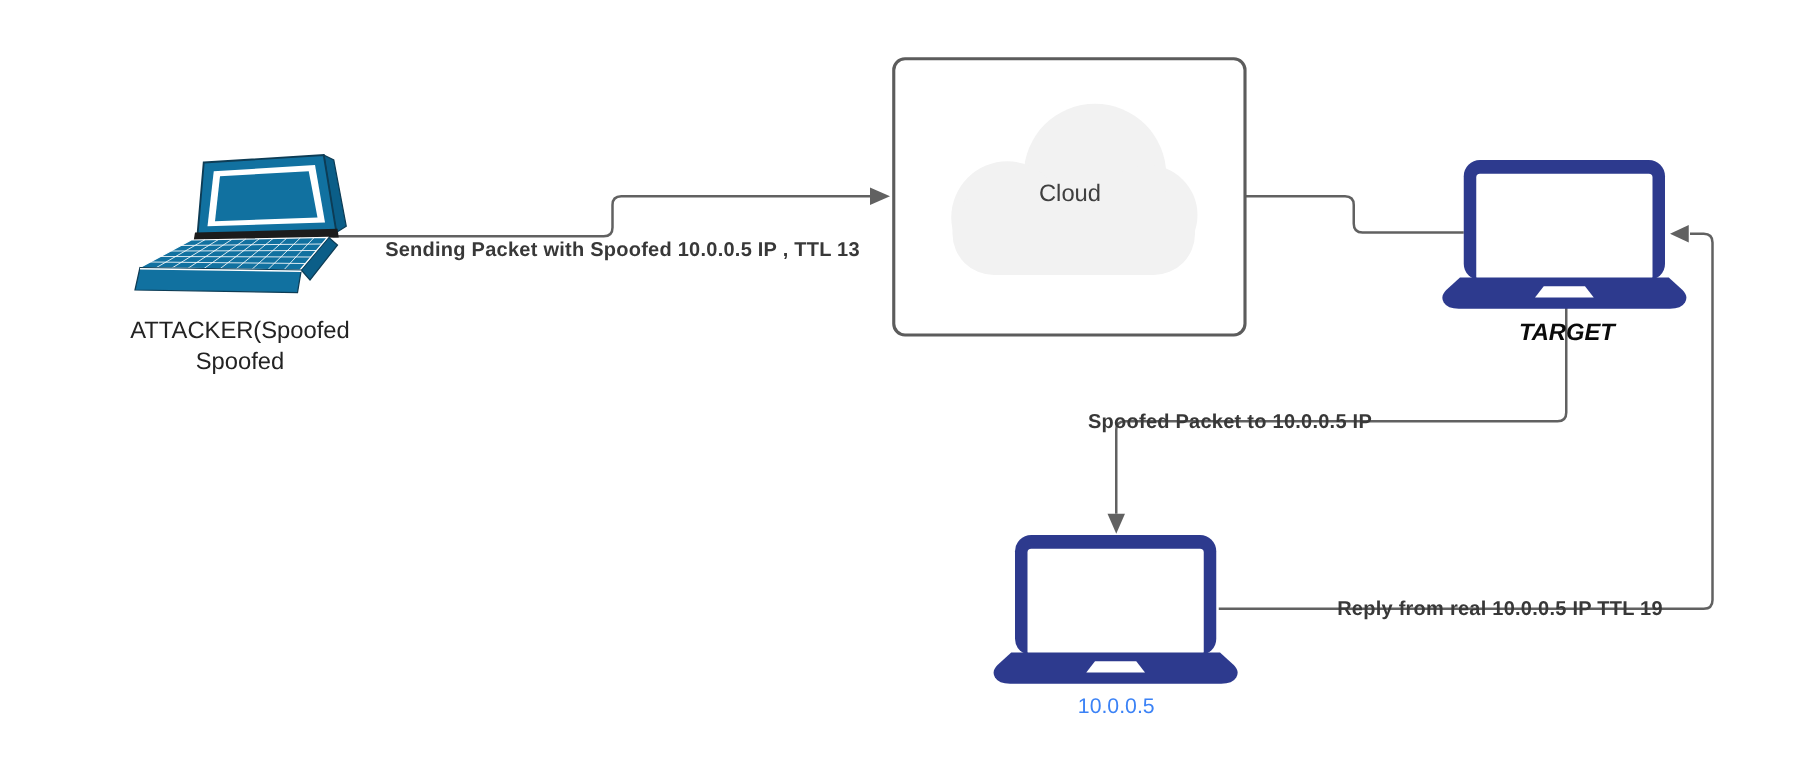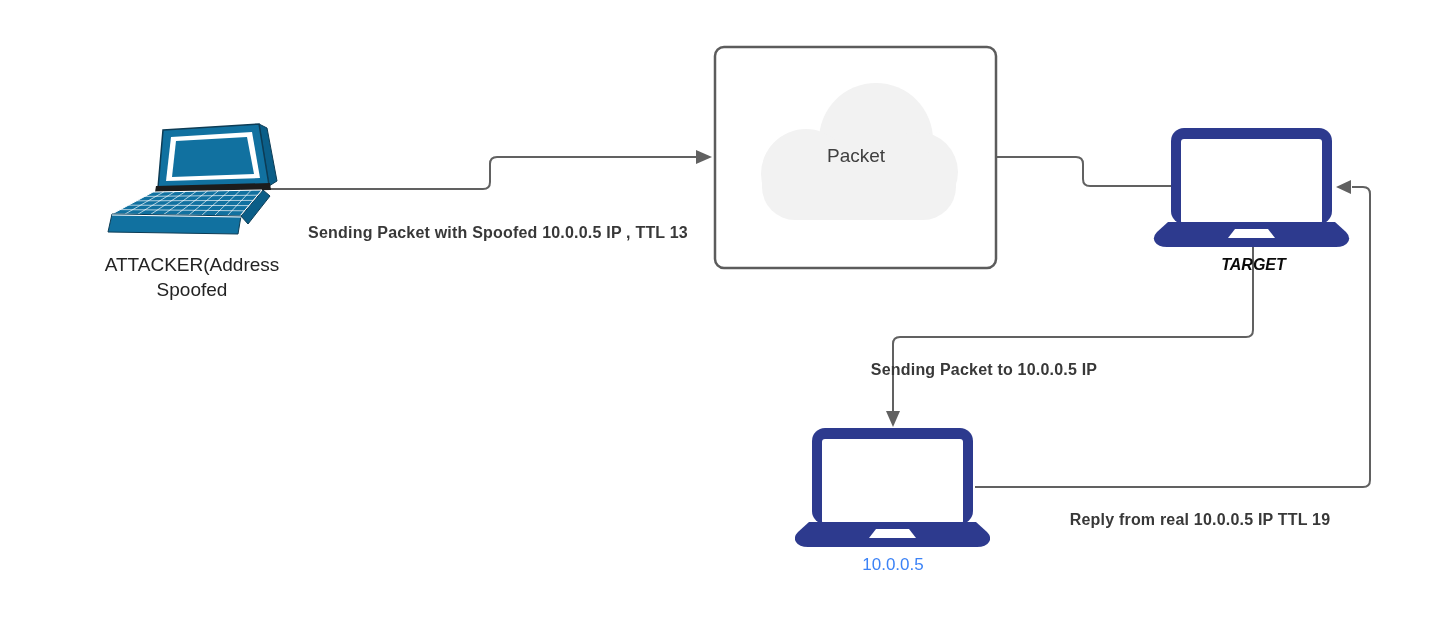--- a/index.html
+++ b/index.html
@@ -93,7 +93,7 @@
     <div>Spoofed</div>
   </div>
 
-  <div class="lbl cloud-lbl" style="left:806px;top:145px;width:100px;">Packet</div>
+  <div class="lbl cloud-lbl" style="left:806px;top:145px;width:100px;">Cloud</div>
 
   <div class="lbl target-lbl" style="left:1193px;top:256px;width:121px;">TARGET</div>
 

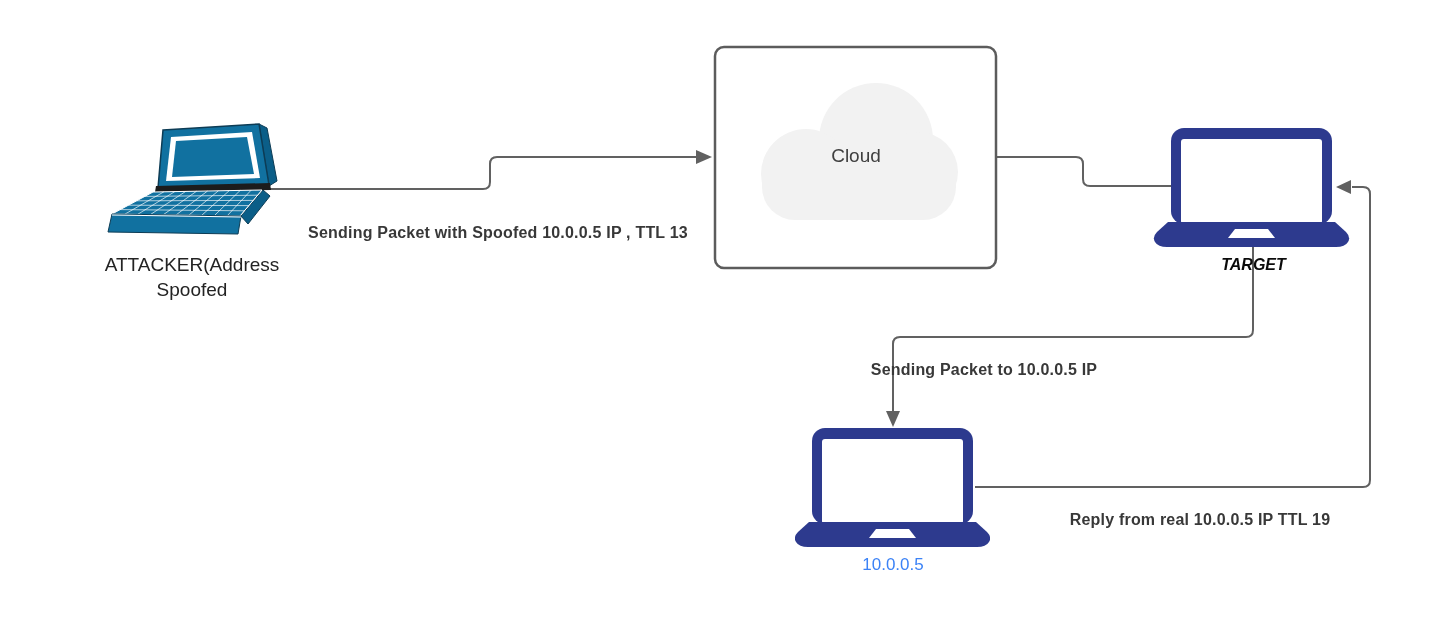--- a/index.html
+++ b/index.html
@@ -14,7 +14,7 @@
   .lbl{position:absolute;text-align:center;white-space:nowrap;}
   .node-lbl{font-size:19px;color:#232323;line-height:25px;}
   .node-lbl-sm{font-size:17px;color:#3b82f6;}
-  .edge-lbl{font-size:16px;font-weight:bold;color:#383838;letter-spacing:.2px;margin-top:32px;}
+  .edge-lbl{font-size:16px;font-weight:bold;color:#383838;letter-spacing:.2px;}
   .target-lbl{font-size:16px;font-weight:bold;font-style:italic;color:#0b0b0b;}
   .cloud-lbl{font-size:19px;color:#404040;}
 </style>

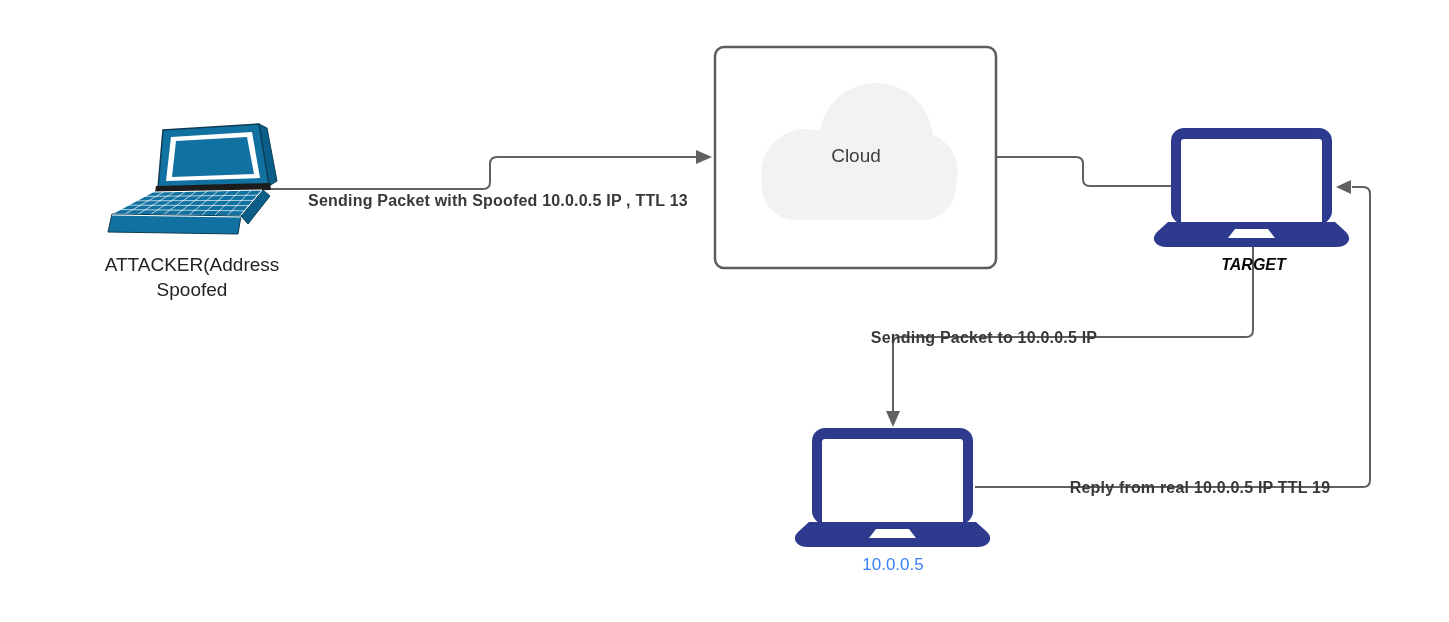--- a/index.html
+++ b/index.html
@@ -89,7 +89,7 @@
   </svg>
 
   <div class="lbl node-lbl" style="left:88px;top:252px;width:208px;">
-    <div>ATTACKER(Address</div>
+    <div>ATTACKER(Spoofed</div>
     <div>Spoofed</div>
   </div>
 

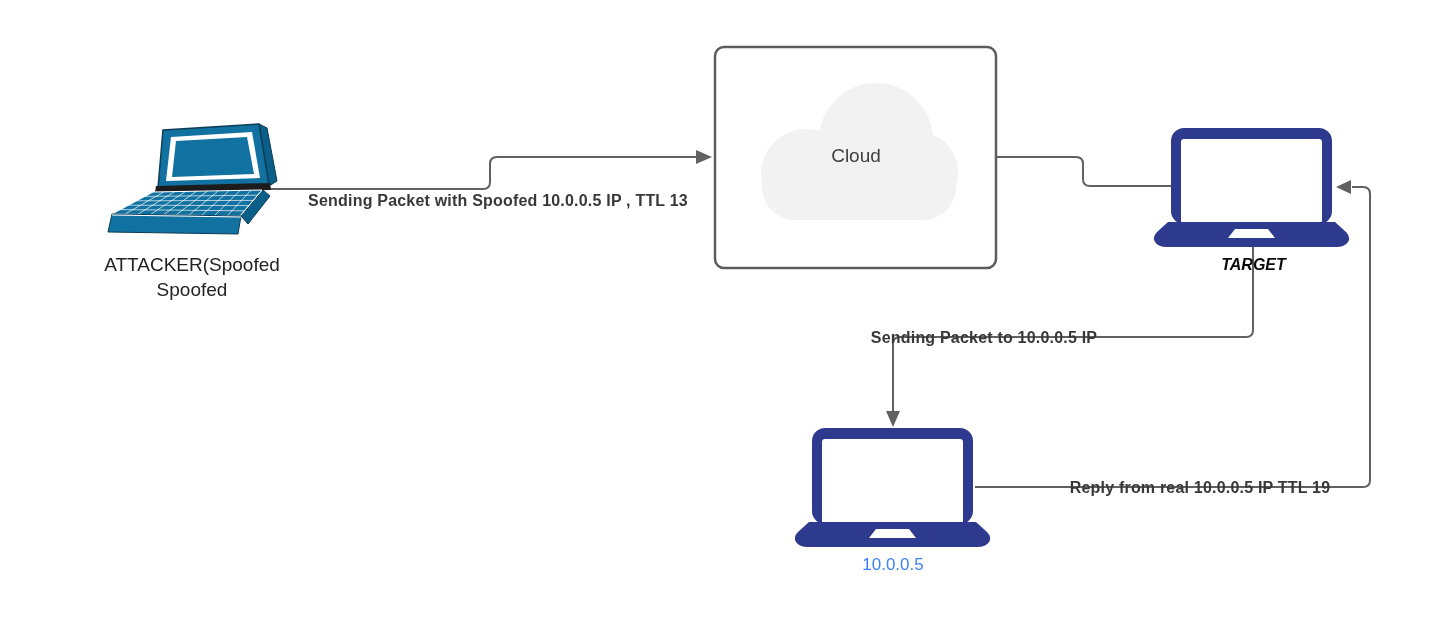--- a/index.html
+++ b/index.html
@@ -15,7 +15,7 @@
   .node-lbl{font-size:19px;color:#232323;line-height:25px;}
   .node-lbl-sm{font-size:17px;color:#3b82f6;}
   .edge-lbl{font-size:16px;font-weight:bold;color:#383838;letter-spacing:.2px;}
-  .target-lbl{font-size:16px;font-weight:bold;font-style:italic;color:#0b0b0b;}
+  .target-lbl{font-size:19px;font-weight:bold;font-style:italic;color:#0b0b0b;}
   .cloud-lbl{font-size:19px;color:#404040;}
 </style>
 </head>

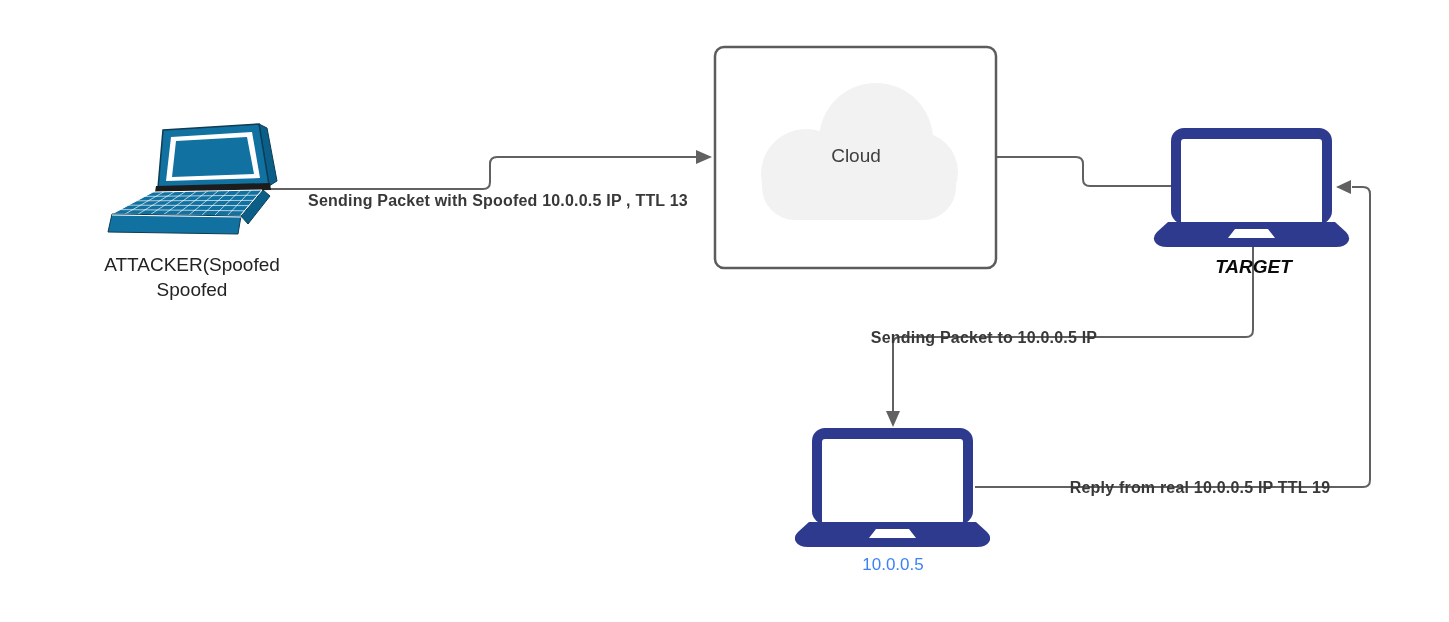--- a/index.html
+++ b/index.html
@@ -101,7 +101,7 @@
 
   <div class="lbl edge-lbl" style="left:290px;top:192px;width:416px;">Sending Packet with Spoofed 10.0.0.5 IP , TTL 13</div>
 
-  <div class="lbl edge-lbl" style="left:860px;top:329px;width:248px;">Sending Packet to 10.0.0.5 IP</div>
+  <div class="lbl edge-lbl" style="left:860px;top:329px;width:248px;">Spoofed Packet to 10.0.0.5 IP</div>
 
   <div class="lbl edge-lbl" style="left:1057px;top:479px;width:286px;">Reply from real 10.0.0.5 IP TTL 19</div>
 

